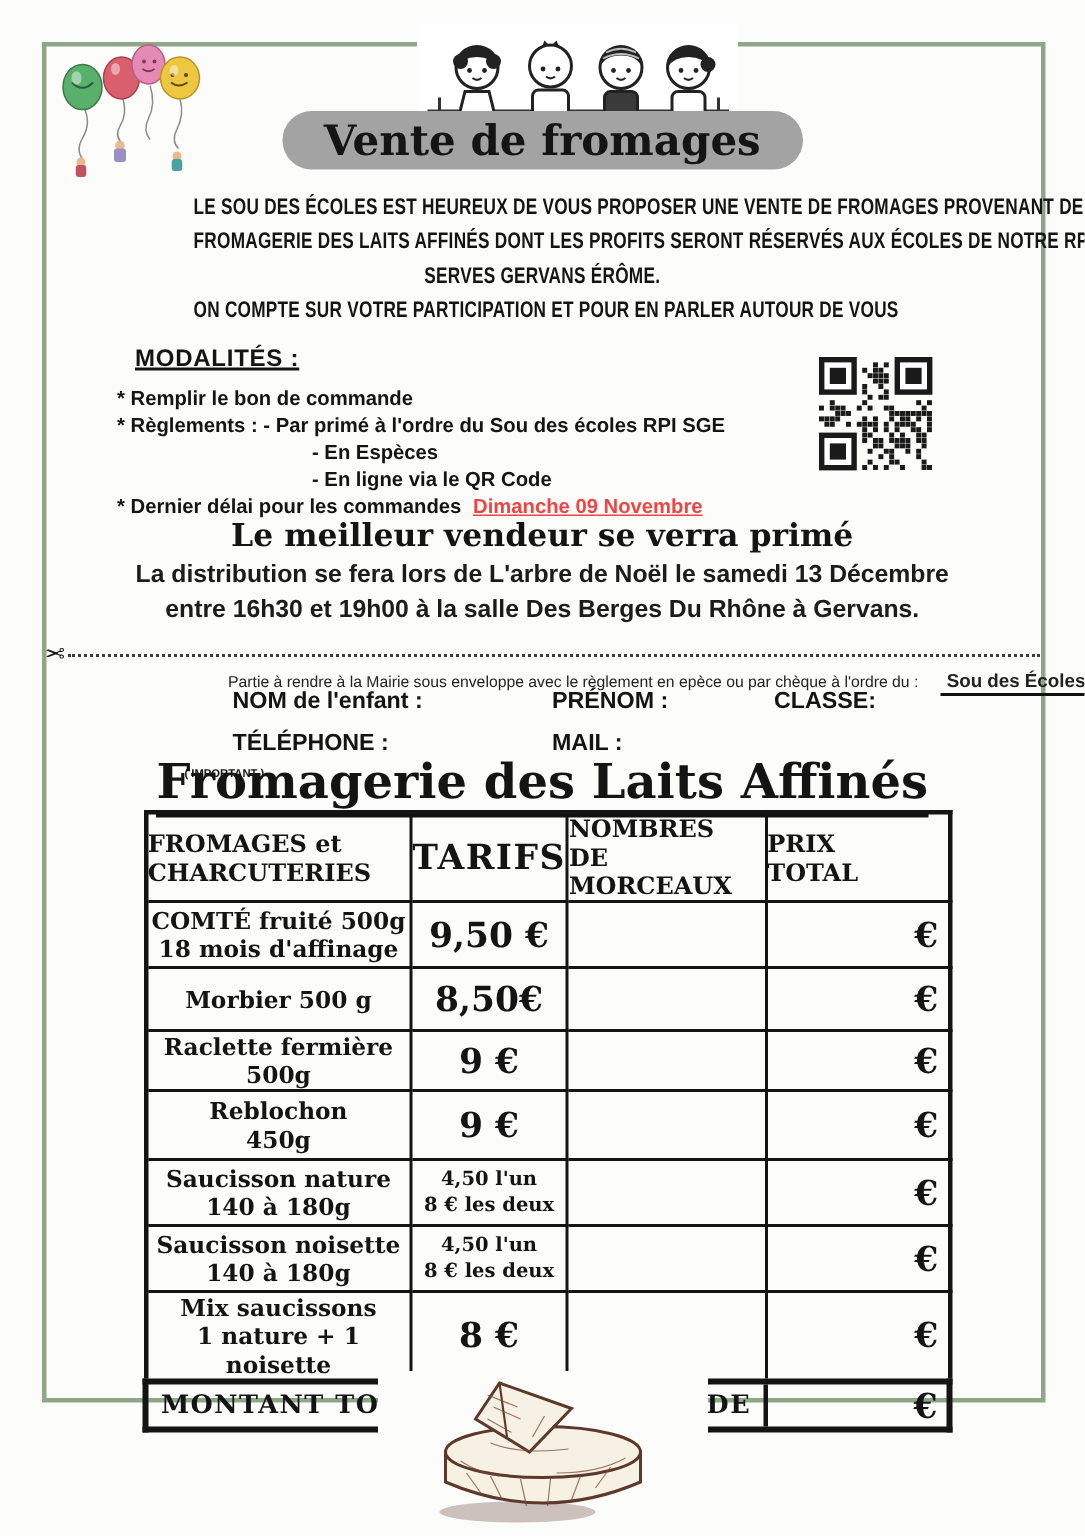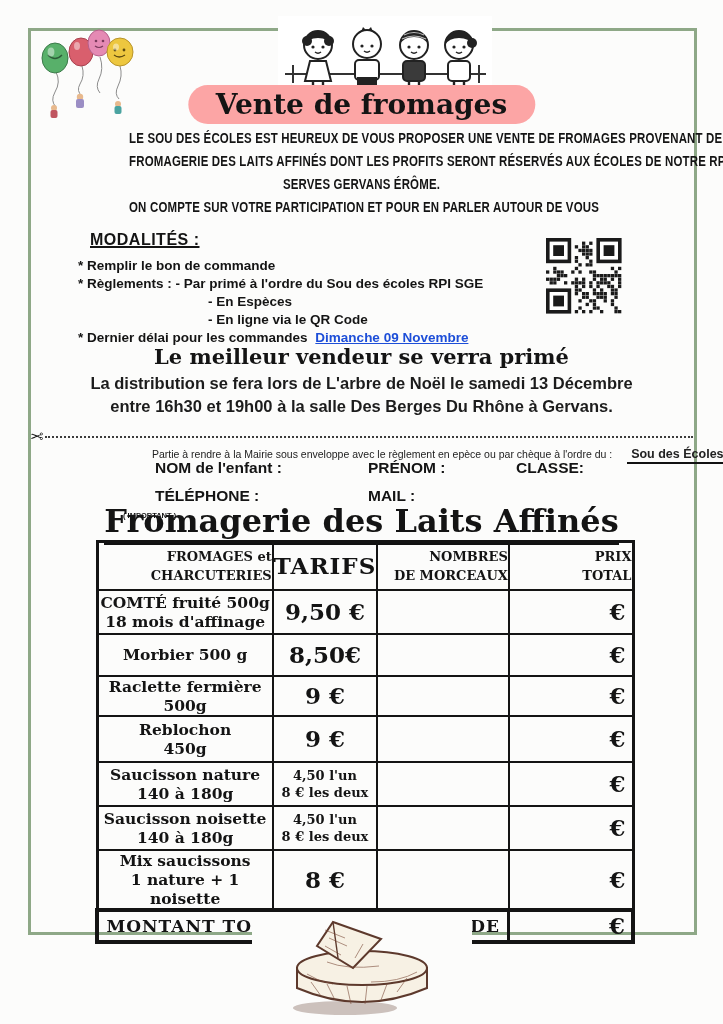--- a/index.html
+++ b/index.html
@@ -14,8 +14,8 @@
   .children { position:absolute; left:278px; top:16px; width:214px; height:84px;
               background:#fff; display:flex; align-items:center; justify-content:center; }
 
-  .title-pill { position:absolute; top:85px; left:50%; transform:translateX(-50%);
-                background:#fca5a5; border-radius:24px; padding:3px 28px;
+  .title-pill { position:absolute; top:74px; left:50%; transform:translateX(-50%);
+                background:#a3a3a3; border-radius:24px; padding:3px 28px;
                 font-family:"DejaVu Serif", serif; font-weight:bold; font-size:28px;
                 white-space:nowrap; }
 

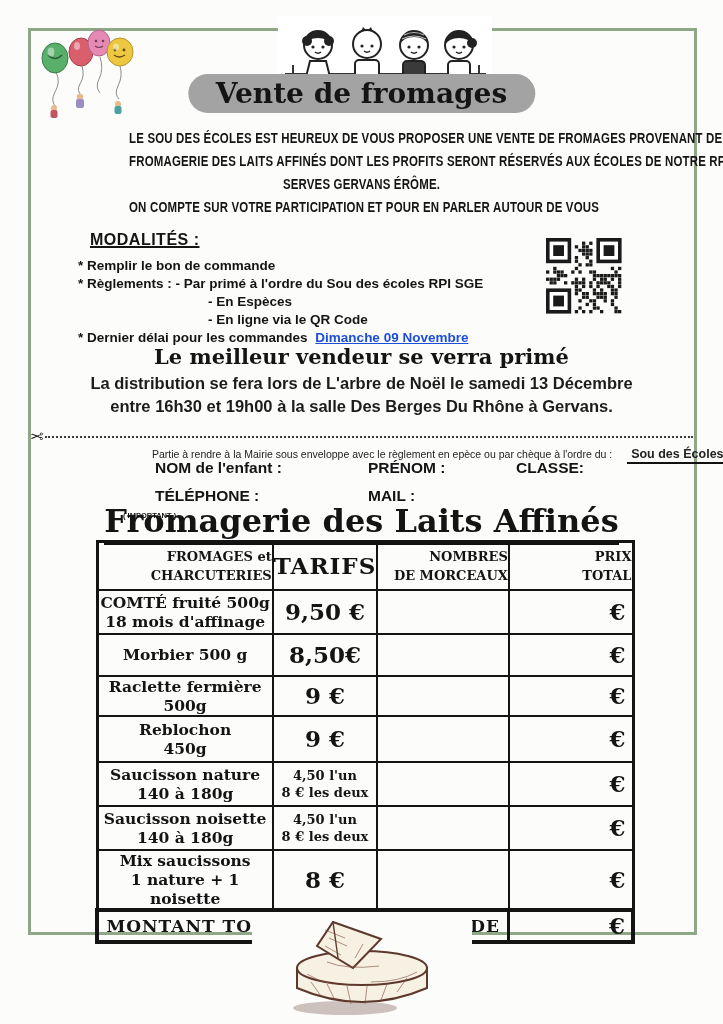--- a/index.html
+++ b/index.html
@@ -28,7 +28,7 @@
                  text-decoration:underline; text-decoration-thickness:2px; letter-spacing:0.5px; }
   .mod-lines { margin-top:8px; font-weight:bold; font-size:13.5px; line-height:18px; }
   .mod-lines .sub { padding-left:130px; }
-  .deadline { color:#1d4ed8; text-decoration:underline; margin-left:4px; }
+  .deadline { color:#ef4444; text-decoration:underline; margin-left:4px; }
 
   .qr { position:absolute; left:544px; top:236px; }
 

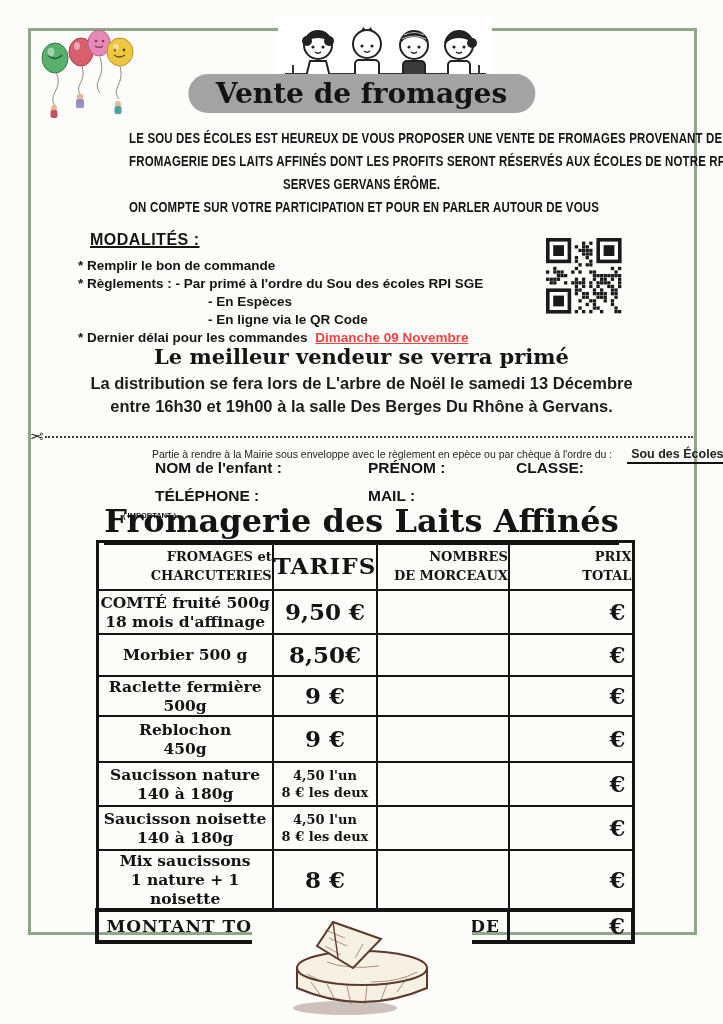--- a/index.html
+++ b/index.html
@@ -64,7 +64,7 @@
                 font-family:"DejaVu Serif", serif; }
   table.order th, table.order td { border:2px solid #141414; vertical-align:middle; }
   col.c1 { width:180px; } col.c2 { width:95px; } col.c3 { width:135px; } col.c4 { width:130px; }
-  th .hl { font-weight:bold; font-size:13px; line-height:19px; text-align:right; }
+  th .hl { font-weight:bold; font-size:16px; line-height:19px; text-align:left; }
   th .hl-big { font-weight:bold; font-size:23px; text-align:center; letter-spacing:1px; }
   .c-name { text-align:center; font-weight:bold; font-size:15.5px; line-height:19px; }
   .c-price { text-align:center; font-weight:bold; font-size:23px; }

